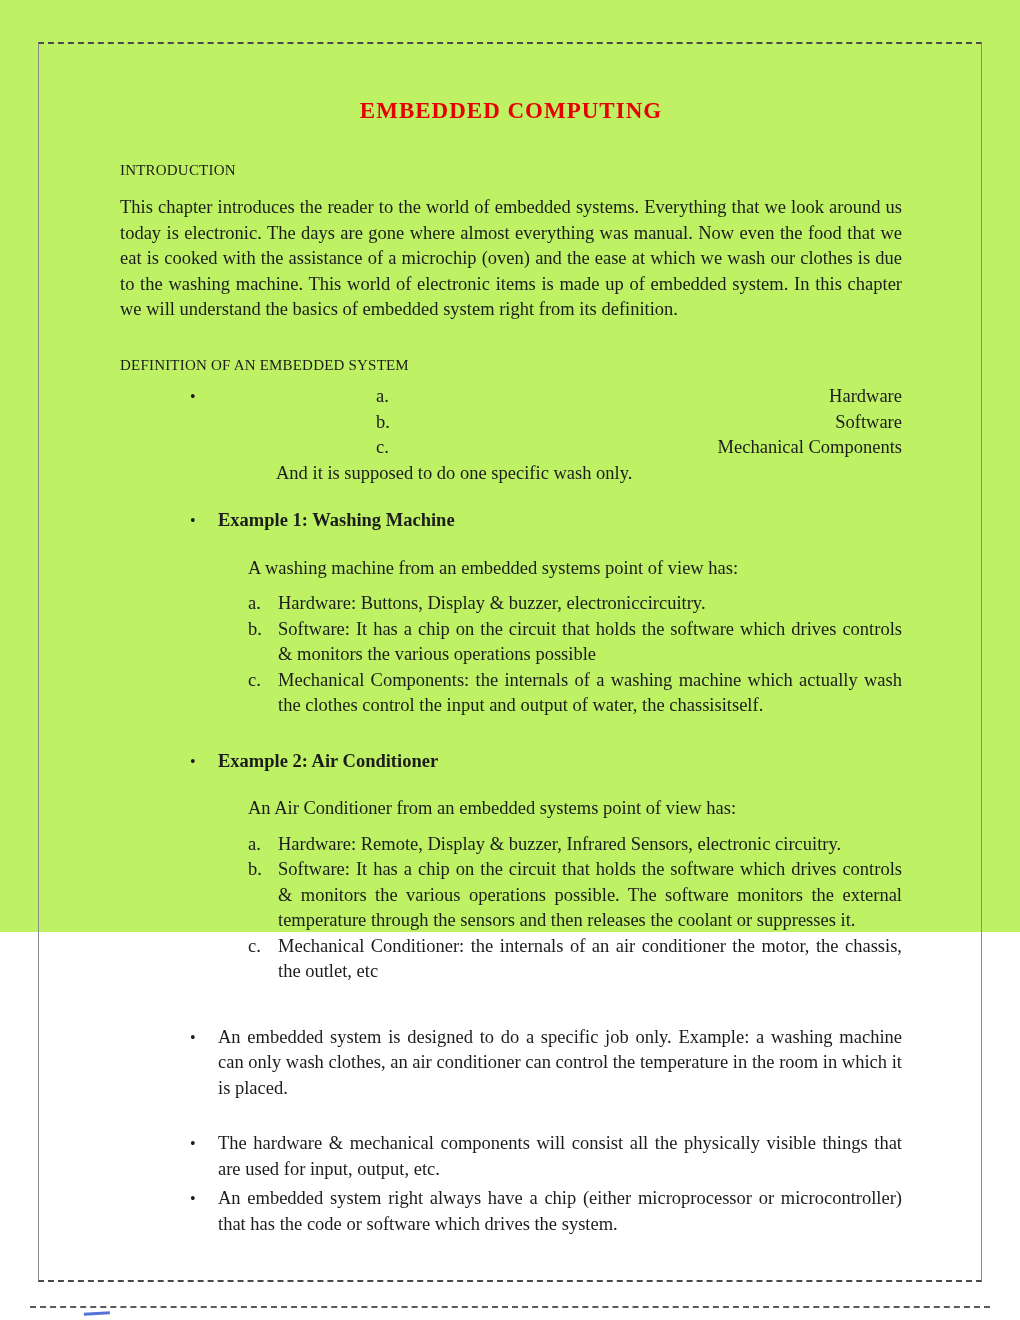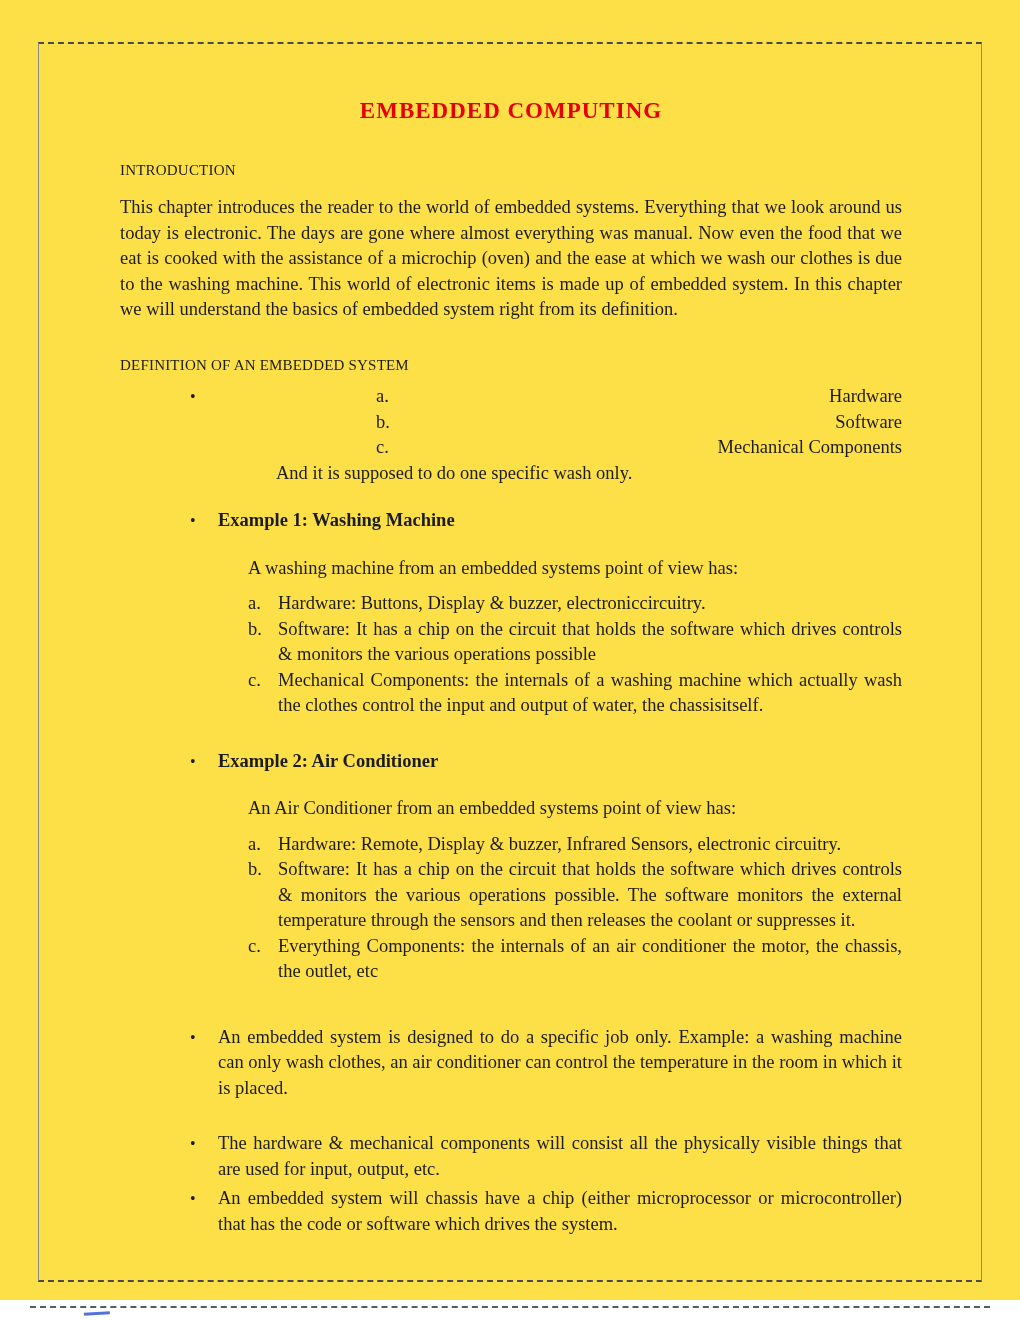--- a/index.html
+++ b/index.html
@@ -15,8 +15,8 @@
   .sheet {
     position: relative;
     width: 1020px;
-    height: 1300px;
-    background: #fde047;
+    height: 932px;
+    background: #bef264;
   }
   .page-border {
     position: absolute;

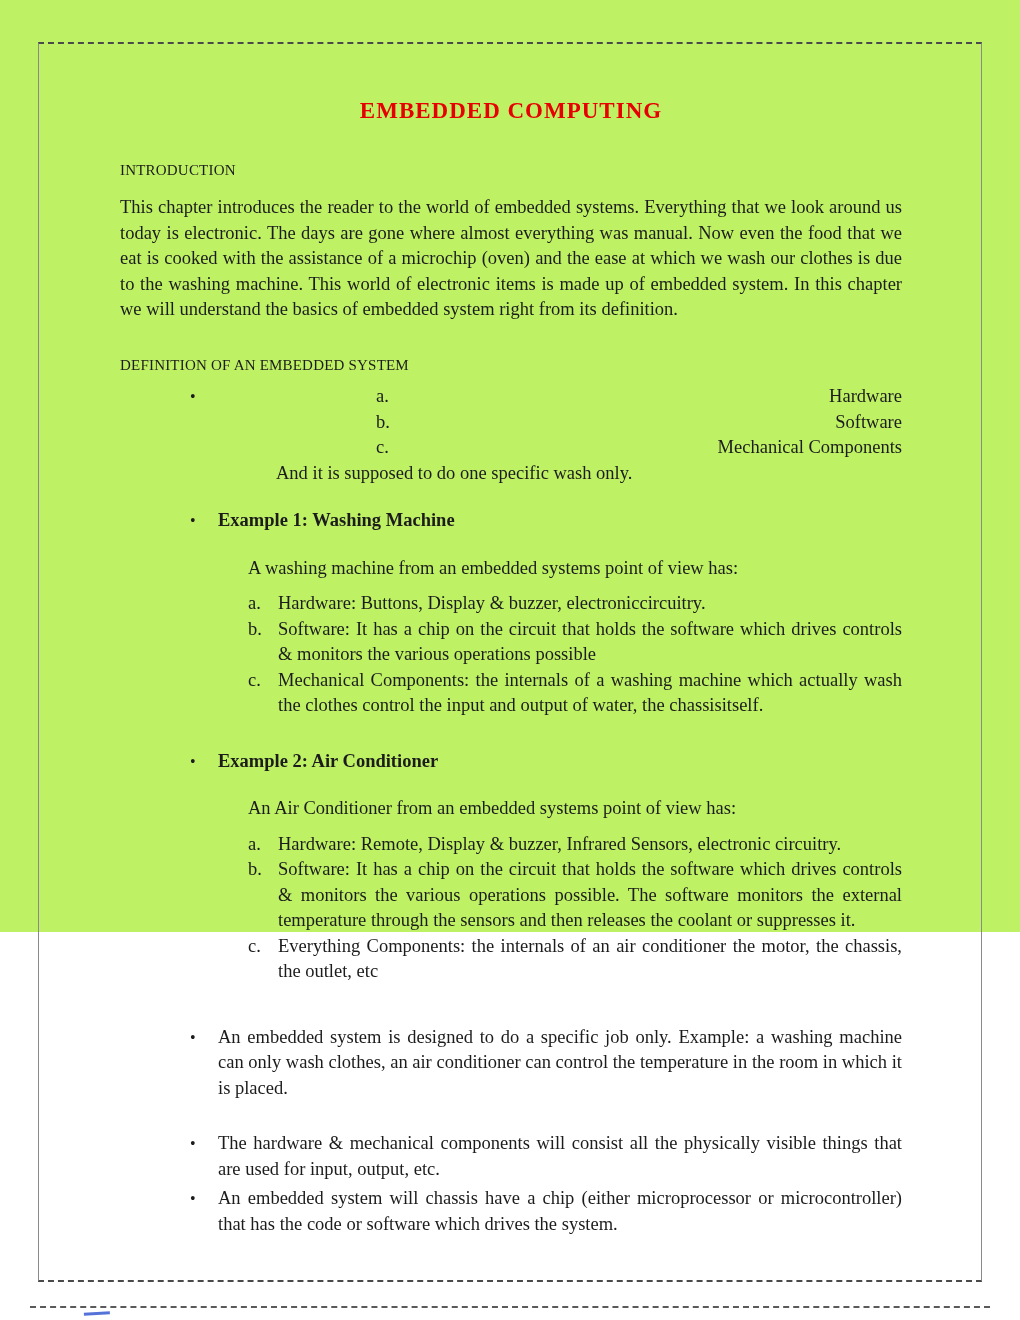--- a/index.html
+++ b/index.html
@@ -190,7 +190,7 @@
       </div>
       <div class="a-row">
         <span class="amk">c.</span>
-        <span class="a-body">Everything Components: the internals of an air conditioner the motor, the chassis, the outlet, etc</span>
+        <span class="a-body">Mechanical Conditioner: the internals of an air conditioner the motor, the chassis, the outlet, etc</span>
       </div>
     </div>
 

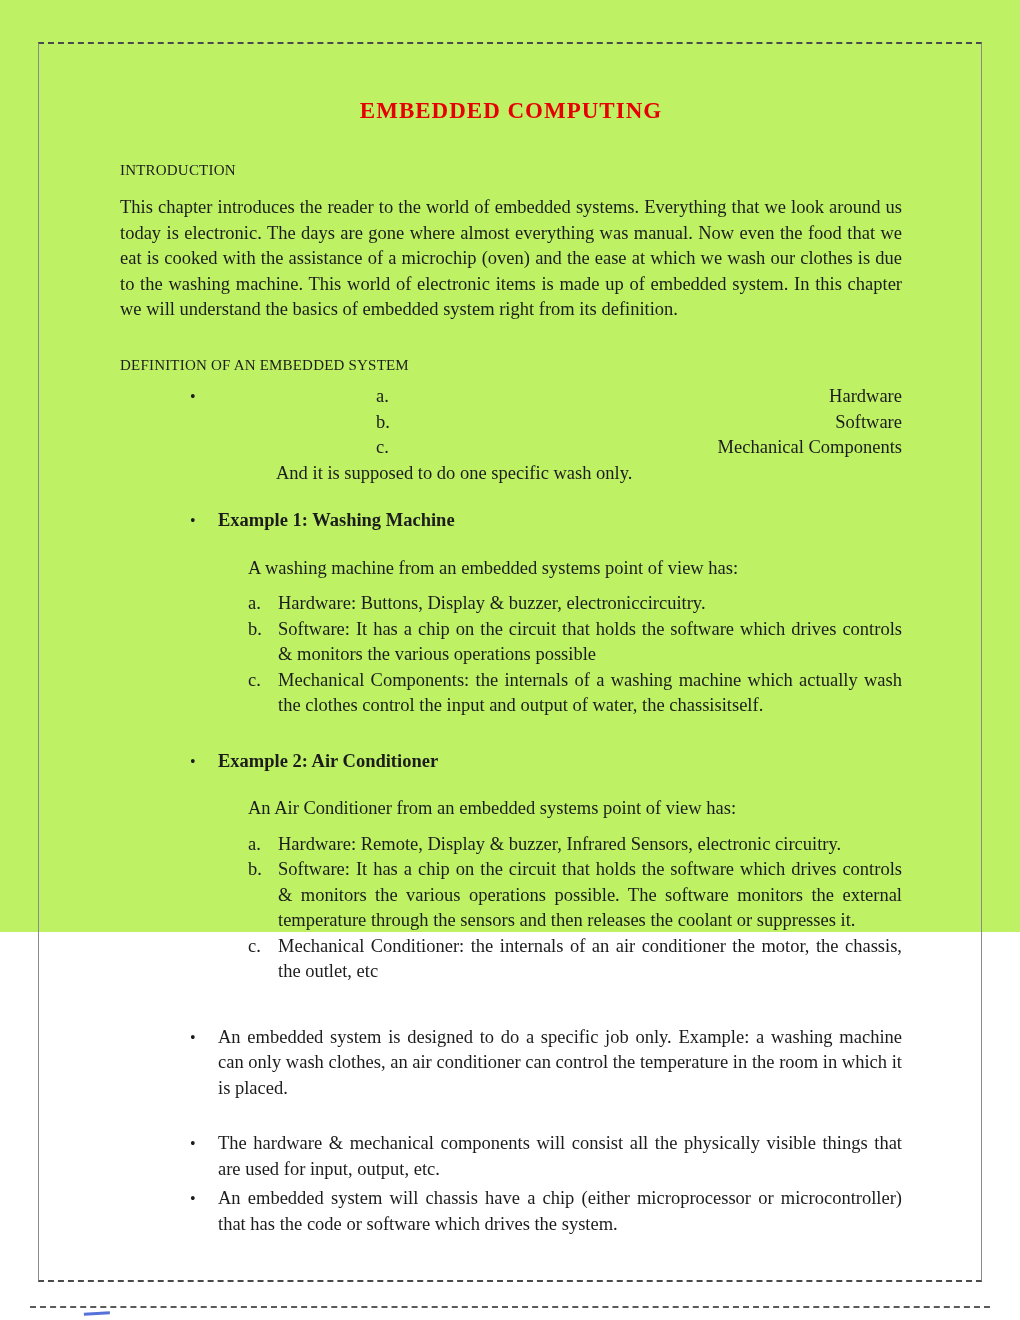--- a/index.html
+++ b/index.html
@@ -213,7 +213,7 @@
 
     <div class="b-row">
       <span class="mk">•</span>
-      <div class="b-body">An embedded system will chassis have a chip (either microprocessor or microcontroller) that has the code or software which drives the system.</div>
+      <div class="b-body">An embedded system right always have a chip (either microprocessor or microcontroller) that has the code or software which drives the system.</div>
     </div>
 
   </div>

